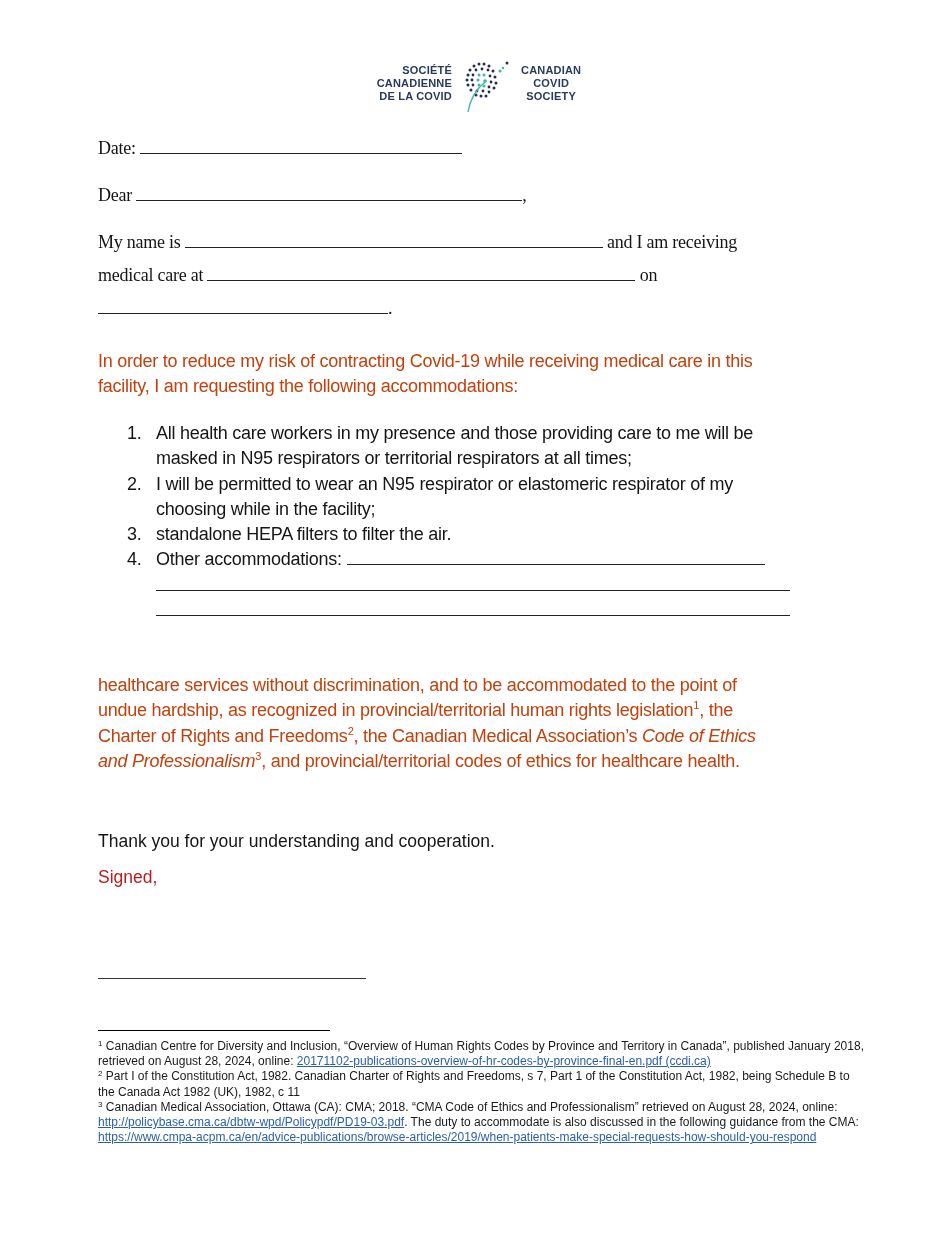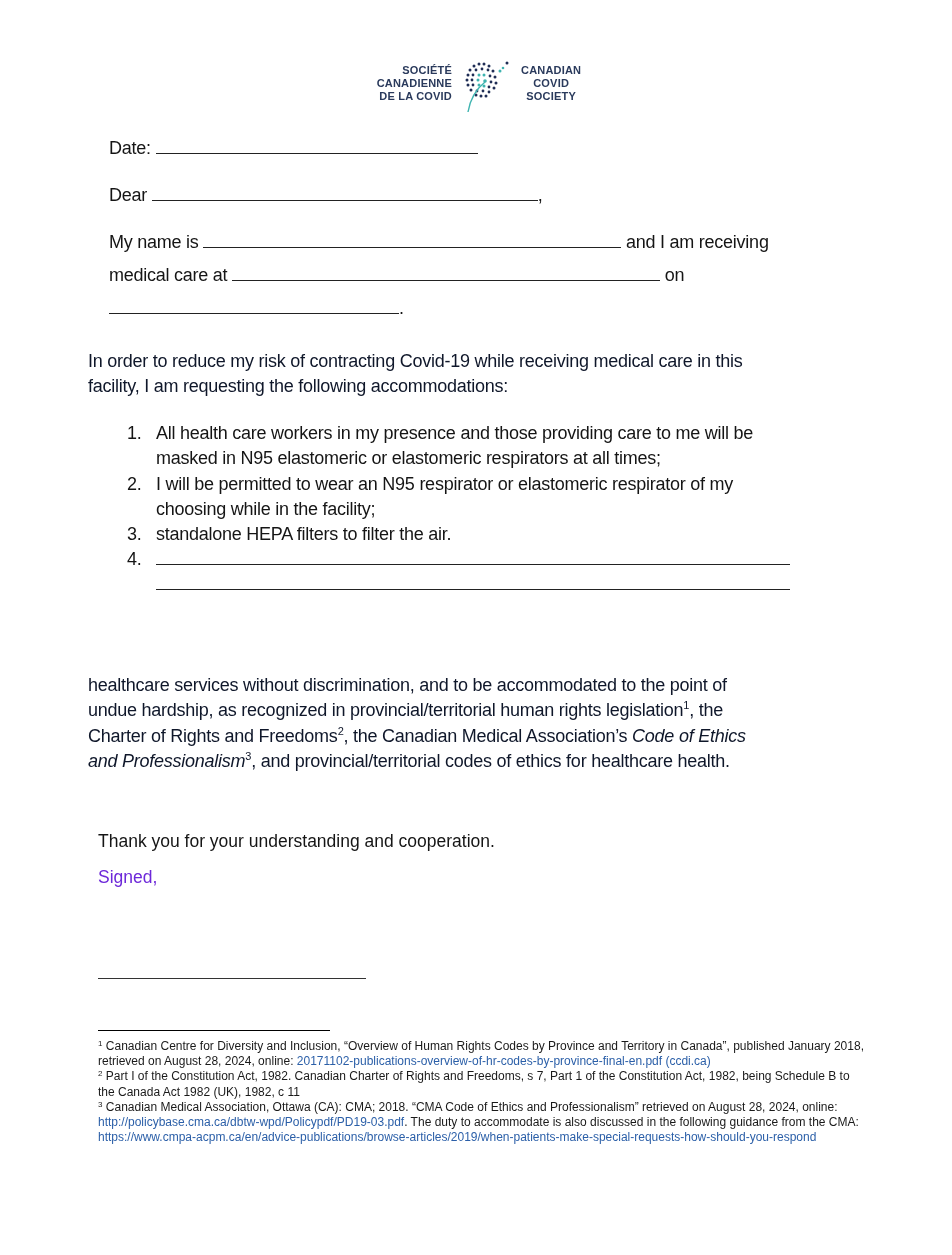--- a/index.html
+++ b/index.html
@@ -17,7 +17,7 @@
   .logo-mark { position: absolute; left: 100px; top: 0px; width: 50px; height: 52px; }
 
   .body-text { position: absolute; left: 98px; font-size: 18px; line-height: 25px; color: #151515;
-               font-family: Liberation Sans, sans-serif; letter-spacing: -0.25px; white-space: nowrap; margin-left: 11px; }
+               font-family: Liberation Serif, serif; letter-spacing: -0.25px; white-space: nowrap; }
   .blank { display: inline-block; border-bottom: 1.3px solid #222; height: 16px; vertical-align: baseline; }
 
   .list { position: absolute; left: 127px; top: 421px; width: 700px; font-size: 18px; line-height: 25.3px;

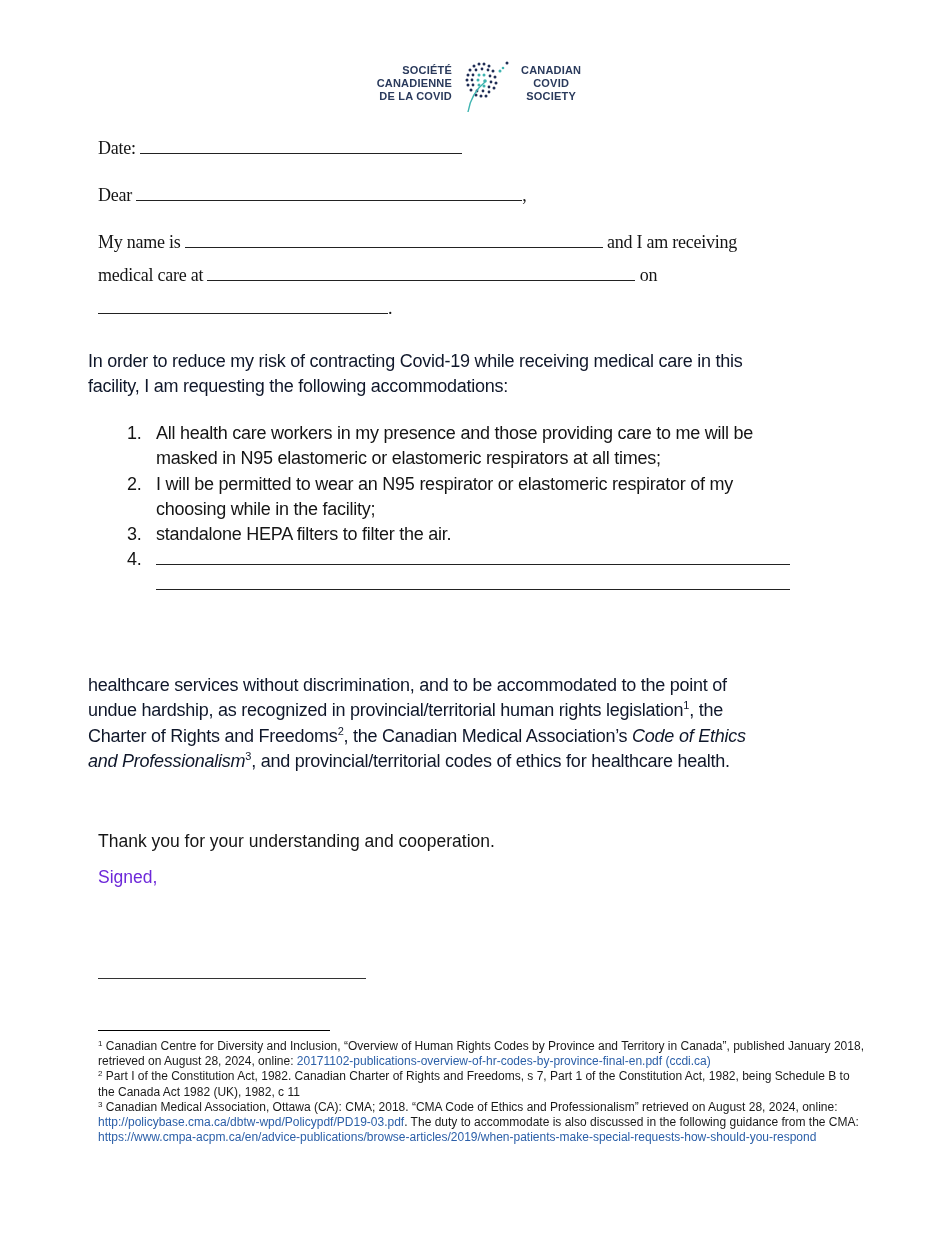--- a/index.html
+++ b/index.html
@@ -25,7 +25,7 @@
   .li { position: relative; padding-left: 29px; }
   .li-num { position: absolute; left: 0; top: 0; }
 
-  .para { position: absolute; left: 88px; width: 760px; font-size: 18px; line-height: 25.3px; letter-spacing: -0.25px; color: #0f172a; }
+  .para { position: absolute; left: 98px; width: 760px; font-size: 18px; line-height: 25.3px; letter-spacing: -0.25px; color: #c2410c; }
   .para i { font-style: italic; }
   sup { font-size: 11px; line-height: 0; vertical-align: 7px; }
 

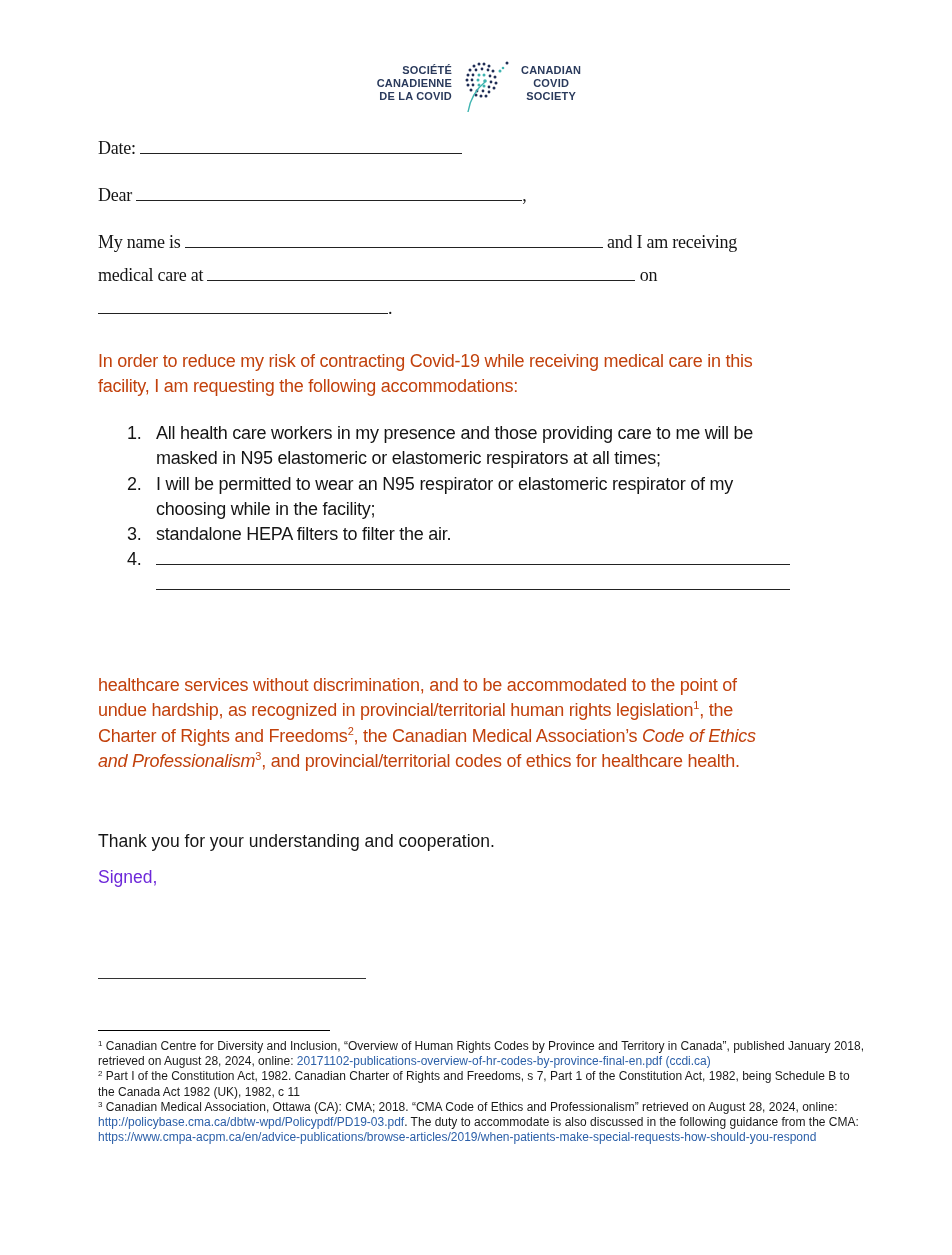--- a/index.html
+++ b/index.html
@@ -135,7 +135,7 @@
     <div class="li">
       <span class="li-num">1.</span>
       <div>All health care workers in my presence and those providing care to me will be</div>
-      <div>masked in N95 elastomeric or elastomeric respirators at all times;</div>
+      <div>masked in N95 respirators or territorial respirators at all times;</div>
     </div>
     <div class="li">
       <span class="li-num">2.</span>

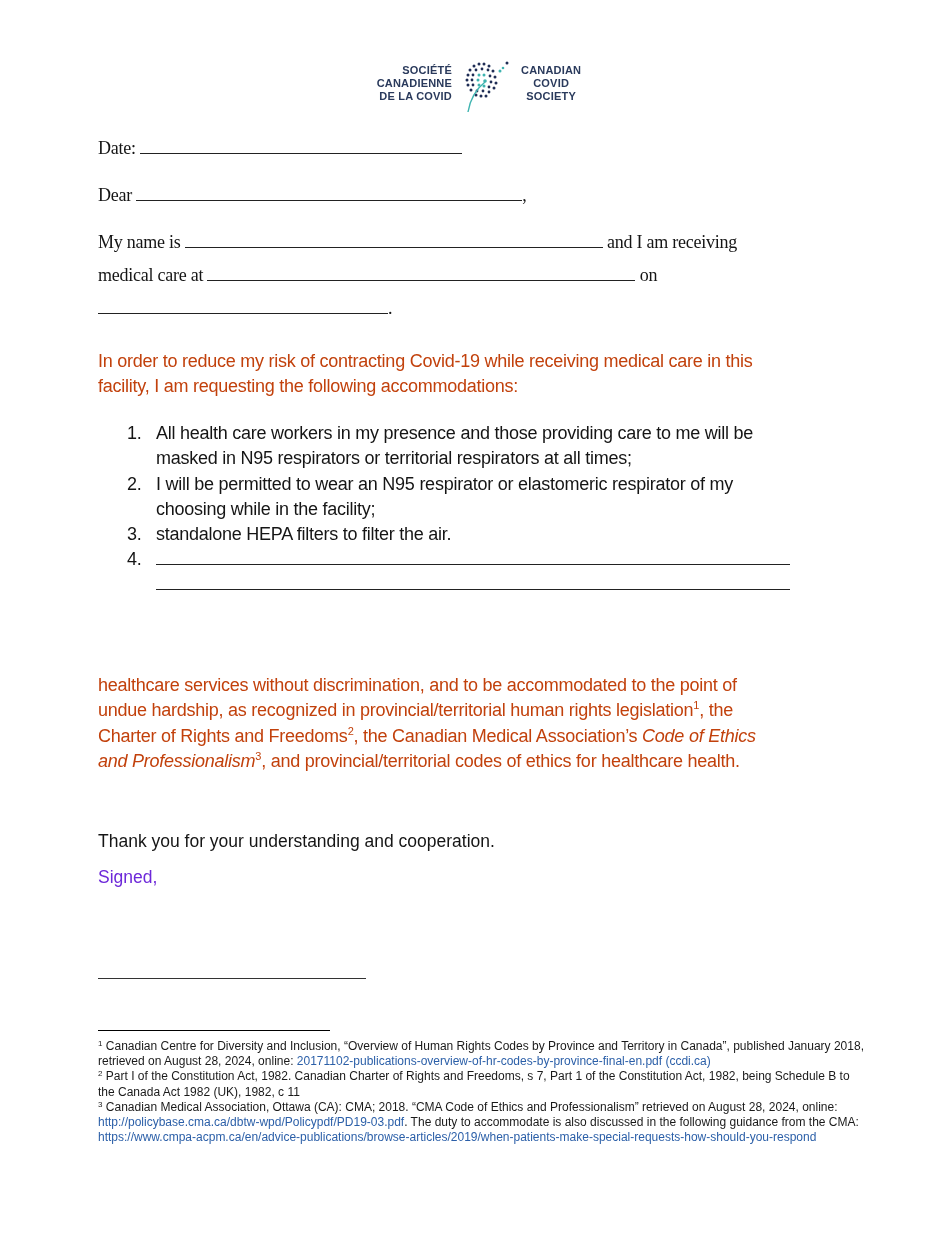--- a/index.html
+++ b/index.html
@@ -148,6 +148,10 @@
     </div>
     <div class="li">
       <span class="li-num">4.</span>
+      <div>
+        <span>Other accommodations:</span>
+        <span class="blank" style="width:418px;"></span>
+      </div>
       <div style="height:25px;"><span class="blank" style="width:634px;"></span></div>
       <div style="height:25px;"><span class="blank" style="width:634px;"></span></div>
     </div>

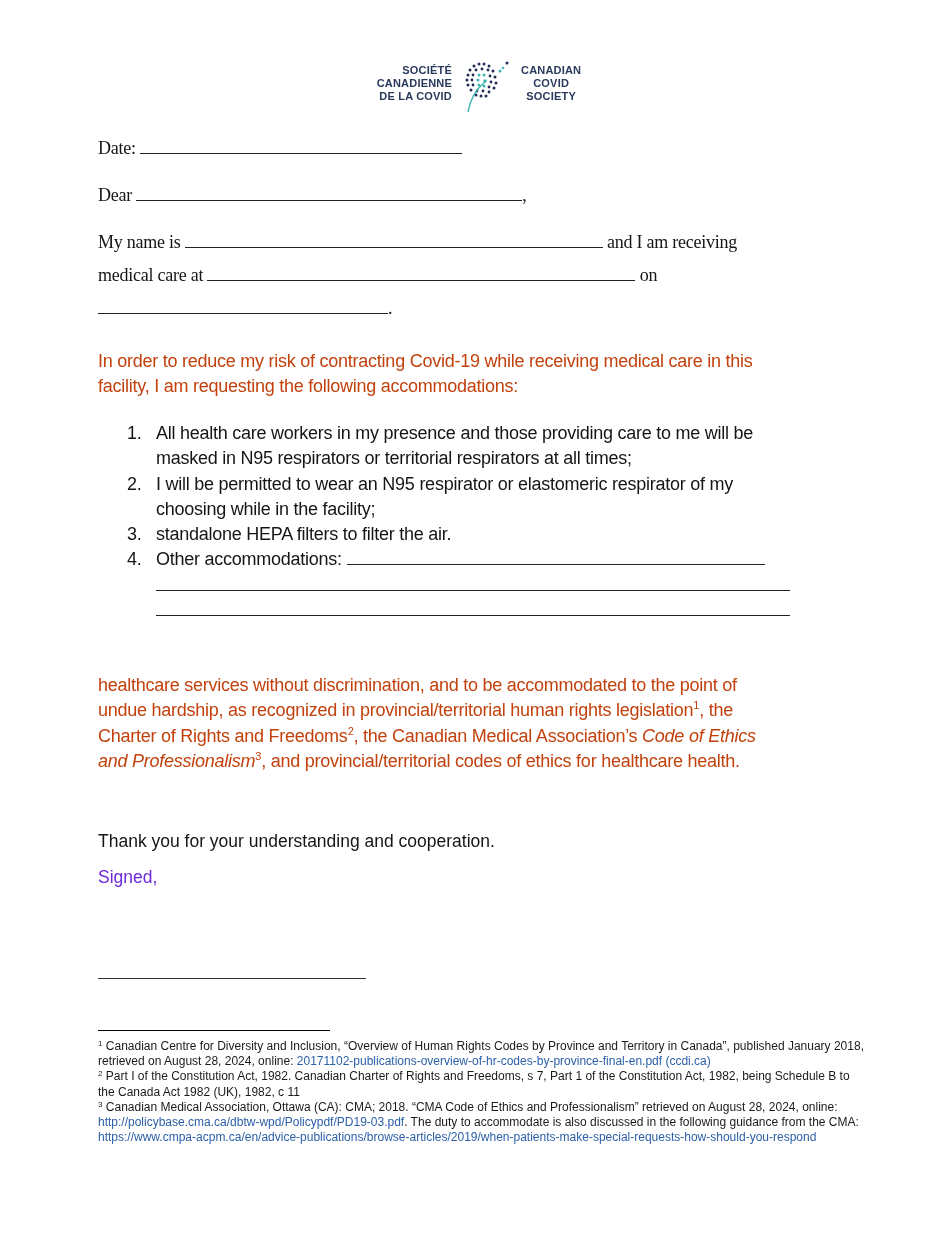--- a/index.html
+++ b/index.html
@@ -30,7 +30,7 @@
   sup { font-size: 11px; line-height: 0; vertical-align: 7px; }
 
   .thanks { position: absolute; left: 98px; top: 831px; font-size: 17.5px; color: #151515; }
-  .signed { position: absolute; left: 98px; top: 867px; font-size: 17.5px; color: #6d28d9; }
+  .signed { position: absolute; left: 98px; top: 867px; font-size: 17.5px; color: #b91c1c; }
   .sig-line { position: absolute; left: 98px; top: 978px; width: 268px; border-bottom: 1.3px solid #333; }
 
   .fn-rule { position: absolute; left: 98px; top: 1030px; width: 232px; border-top: 1px solid #000; }

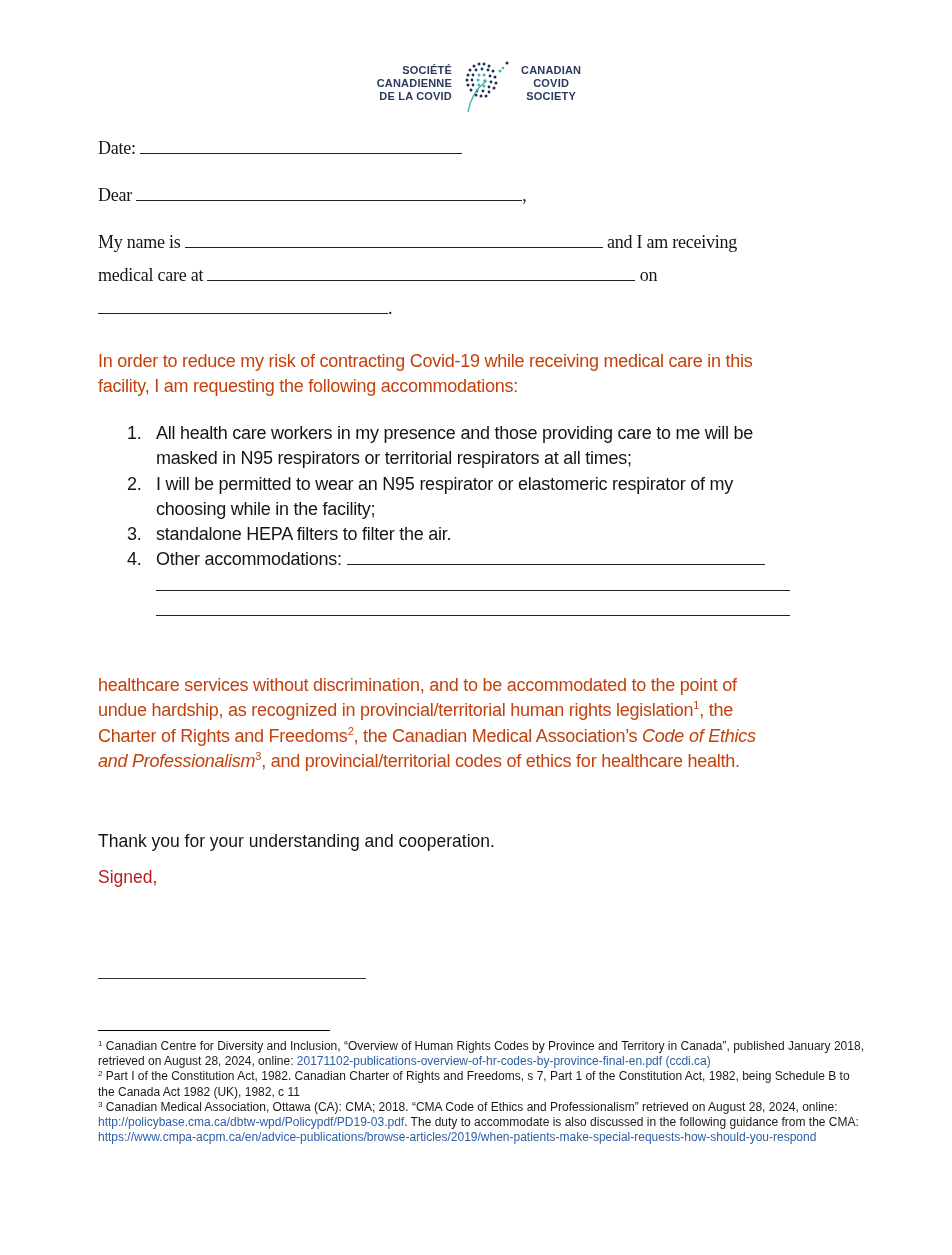--- a/index.html
+++ b/index.html
@@ -36,7 +36,7 @@
   .fn-rule { position: absolute; left: 98px; top: 1030px; width: 232px; border-top: 1px solid #000; }
   .footnotes { position: absolute; left: 98px; top: 1039px; width: 770px; font-size: 12px; line-height: 15.2px; color: #1a1a1a; }
   .footnotes sup { font-size: 8px; vertical-align: 4px; }
-  .footnotes a { color: #2b5fa8; }
+  .footnotes a { color: #2b5fa8; text-decoration: underline; }
 </style>
 </head>
 <body>

